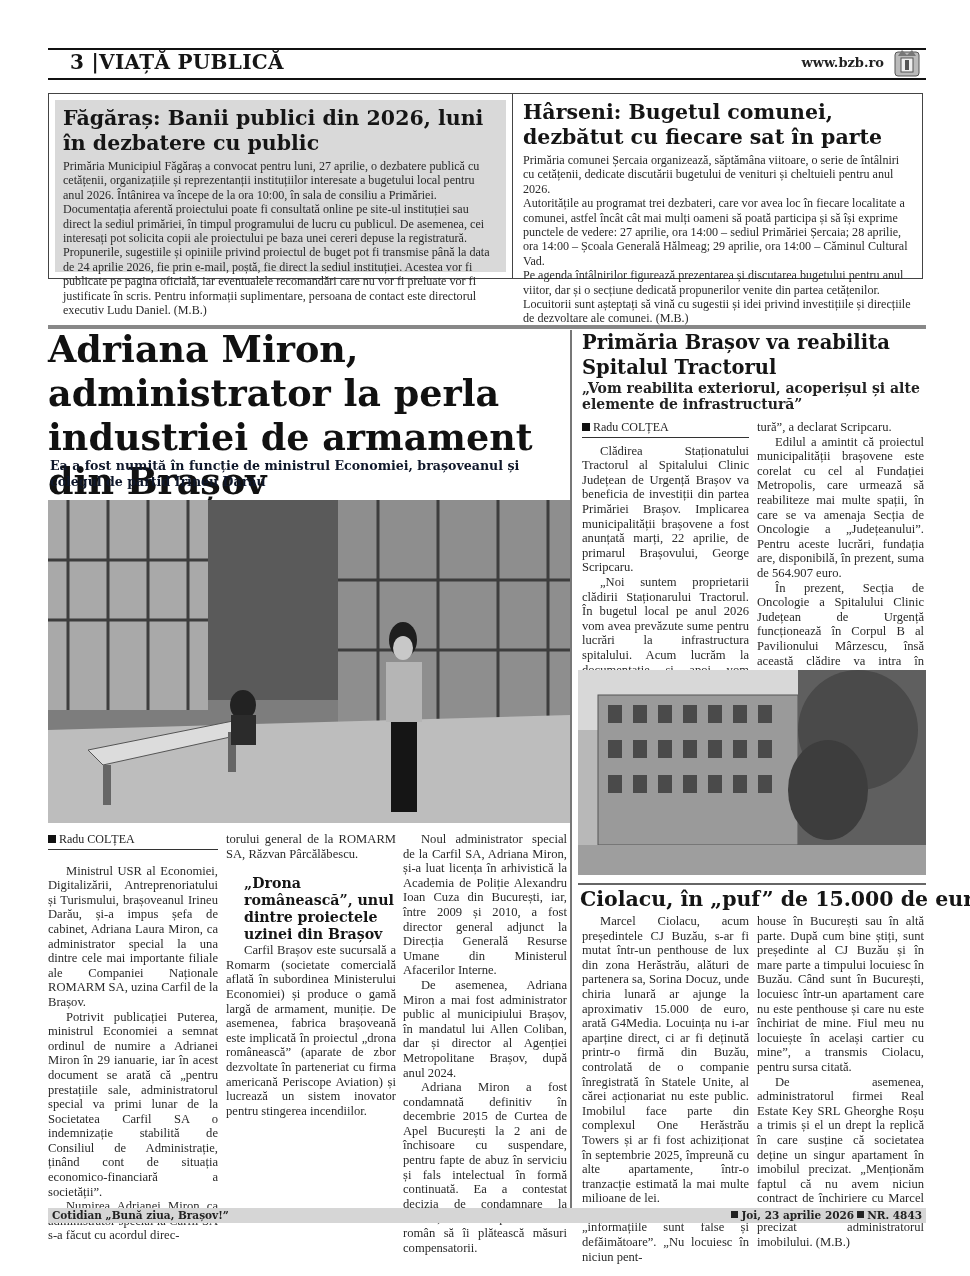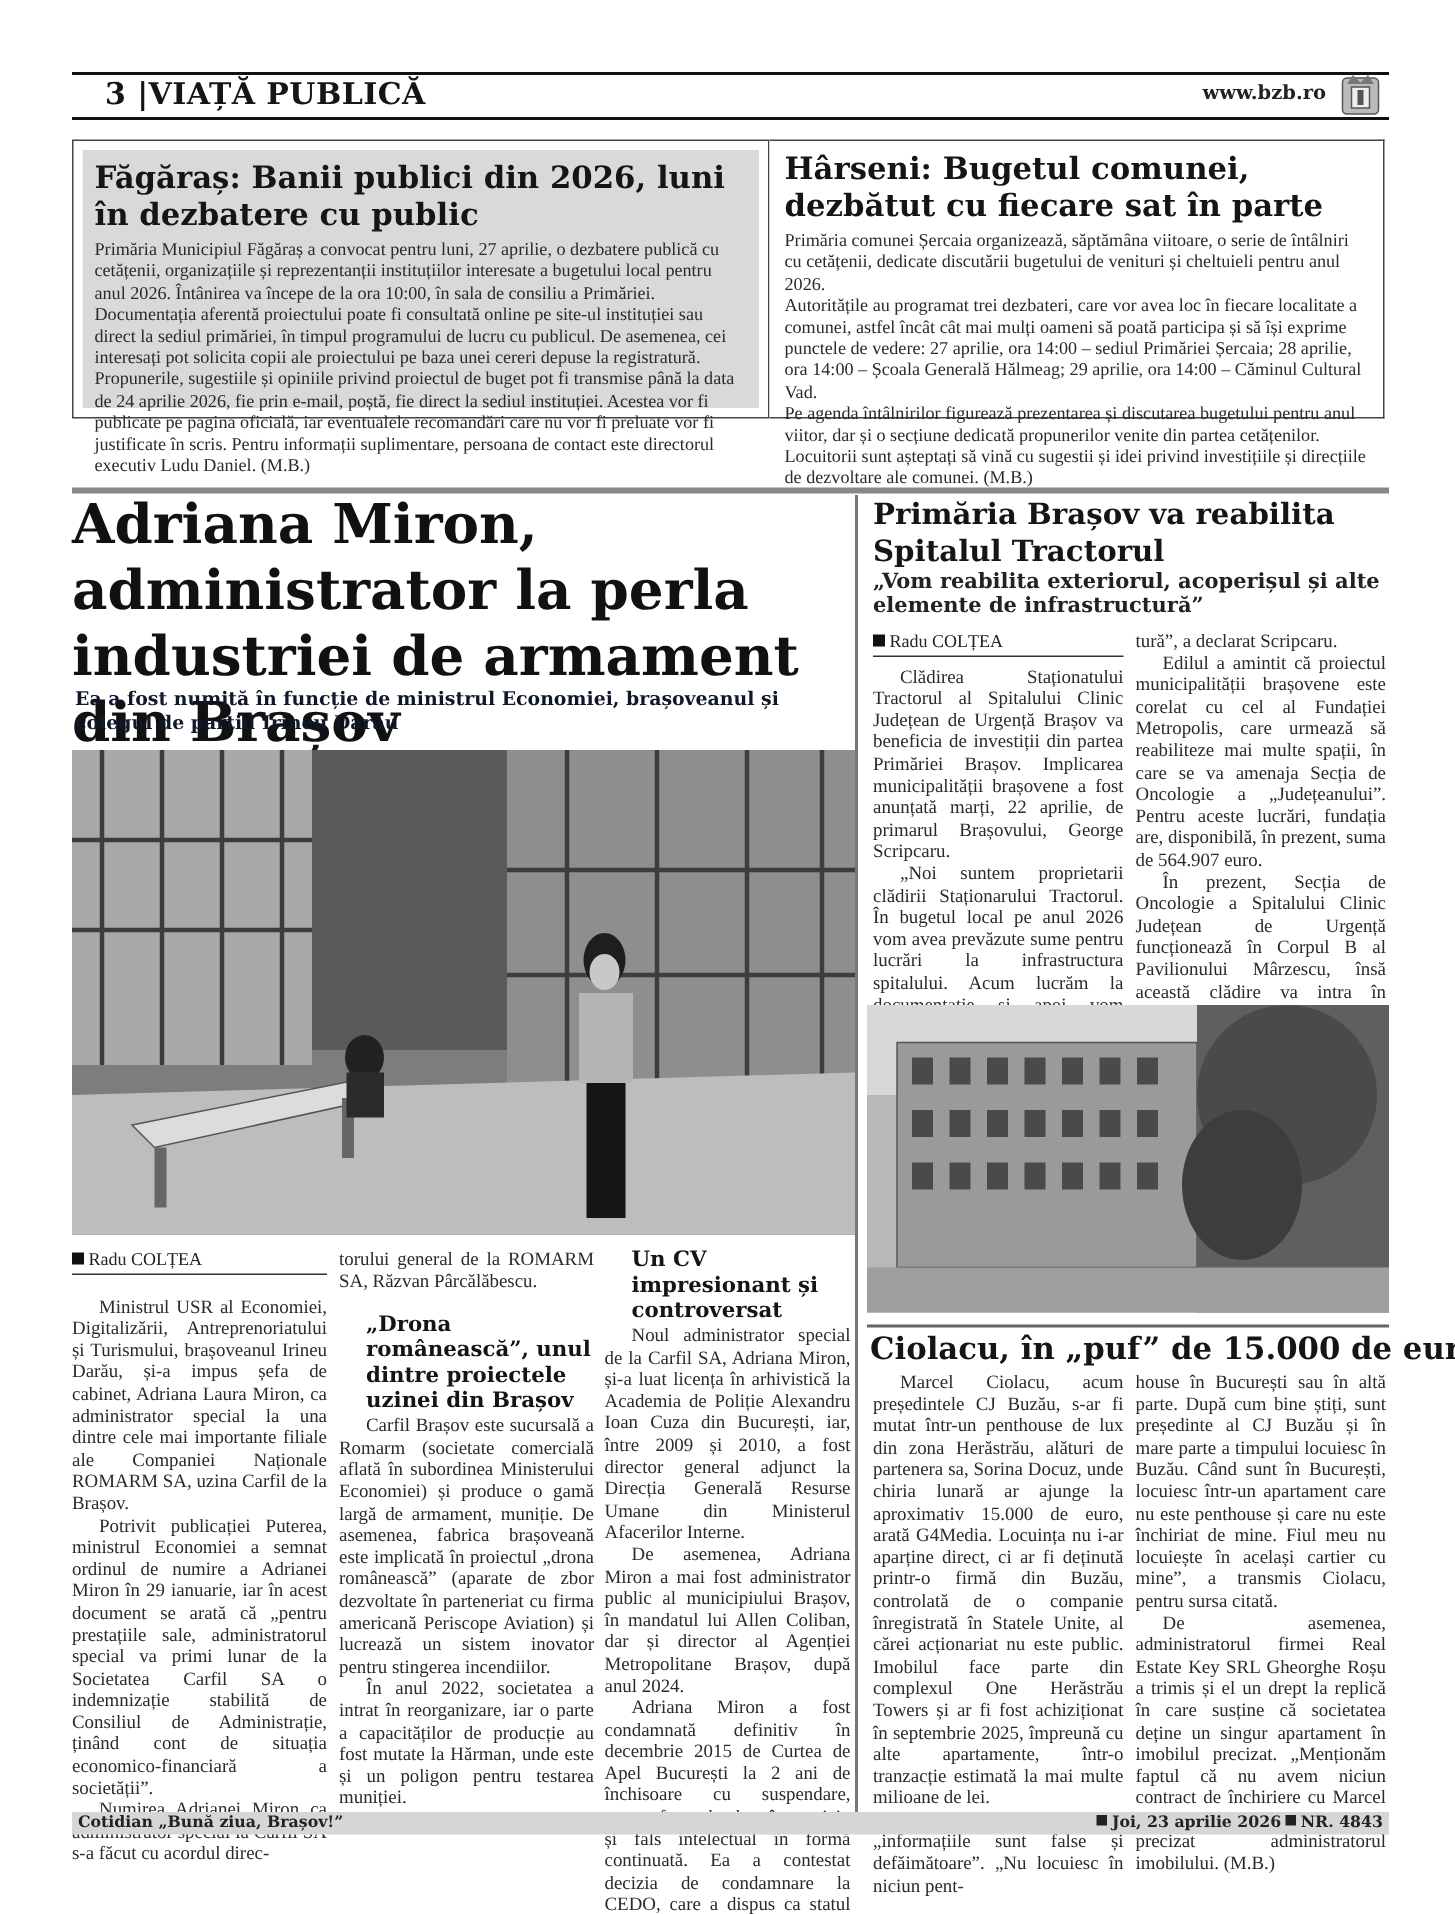--- a/index.html
+++ b/index.html
@@ -144,7 +144,6 @@
   <p>În anul 2022, societatea a intrat în reorganizare, iar o parte a capacităților de producție au fost mutate la Hărman, unde este și un poligon pentru testarea muniției.</p>
 </div>
 <div class="col" id="m-col3">
-  <div class="subhead" style="padding-left:18px">Un CV impresionant și controversat</div>
   <p>Noul administrator special de la Carfil SA, Adriana Miron, și-a luat licența în arhivistică la Academia de Poliție Alexandru Ioan Cuza din București, iar, între 2009 și 2010, a fost director general adjunct la Direcția Generală Resurse Umane din Ministerul Afacerilor Interne.</p>
   <p>De asemenea, Adriana Miron a mai fost administrator public al municipiului Brașov, în mandatul lui Allen Coliban, dar și director al Agenției Metropolitane Brașov, după anul 2024.</p>
   <p>Adriana Miron a fost condamnată definitiv în decembrie 2015 de Curtea de Apel București la 2 ani de închisoare cu suspendare, pentru fapte de abuz în serviciu și fals intelectual în formă continuată. Ea a contestat decizia de condamnare la CEDO, care a dispus ca statul român să îi plătească măsuri compensatorii.</p>

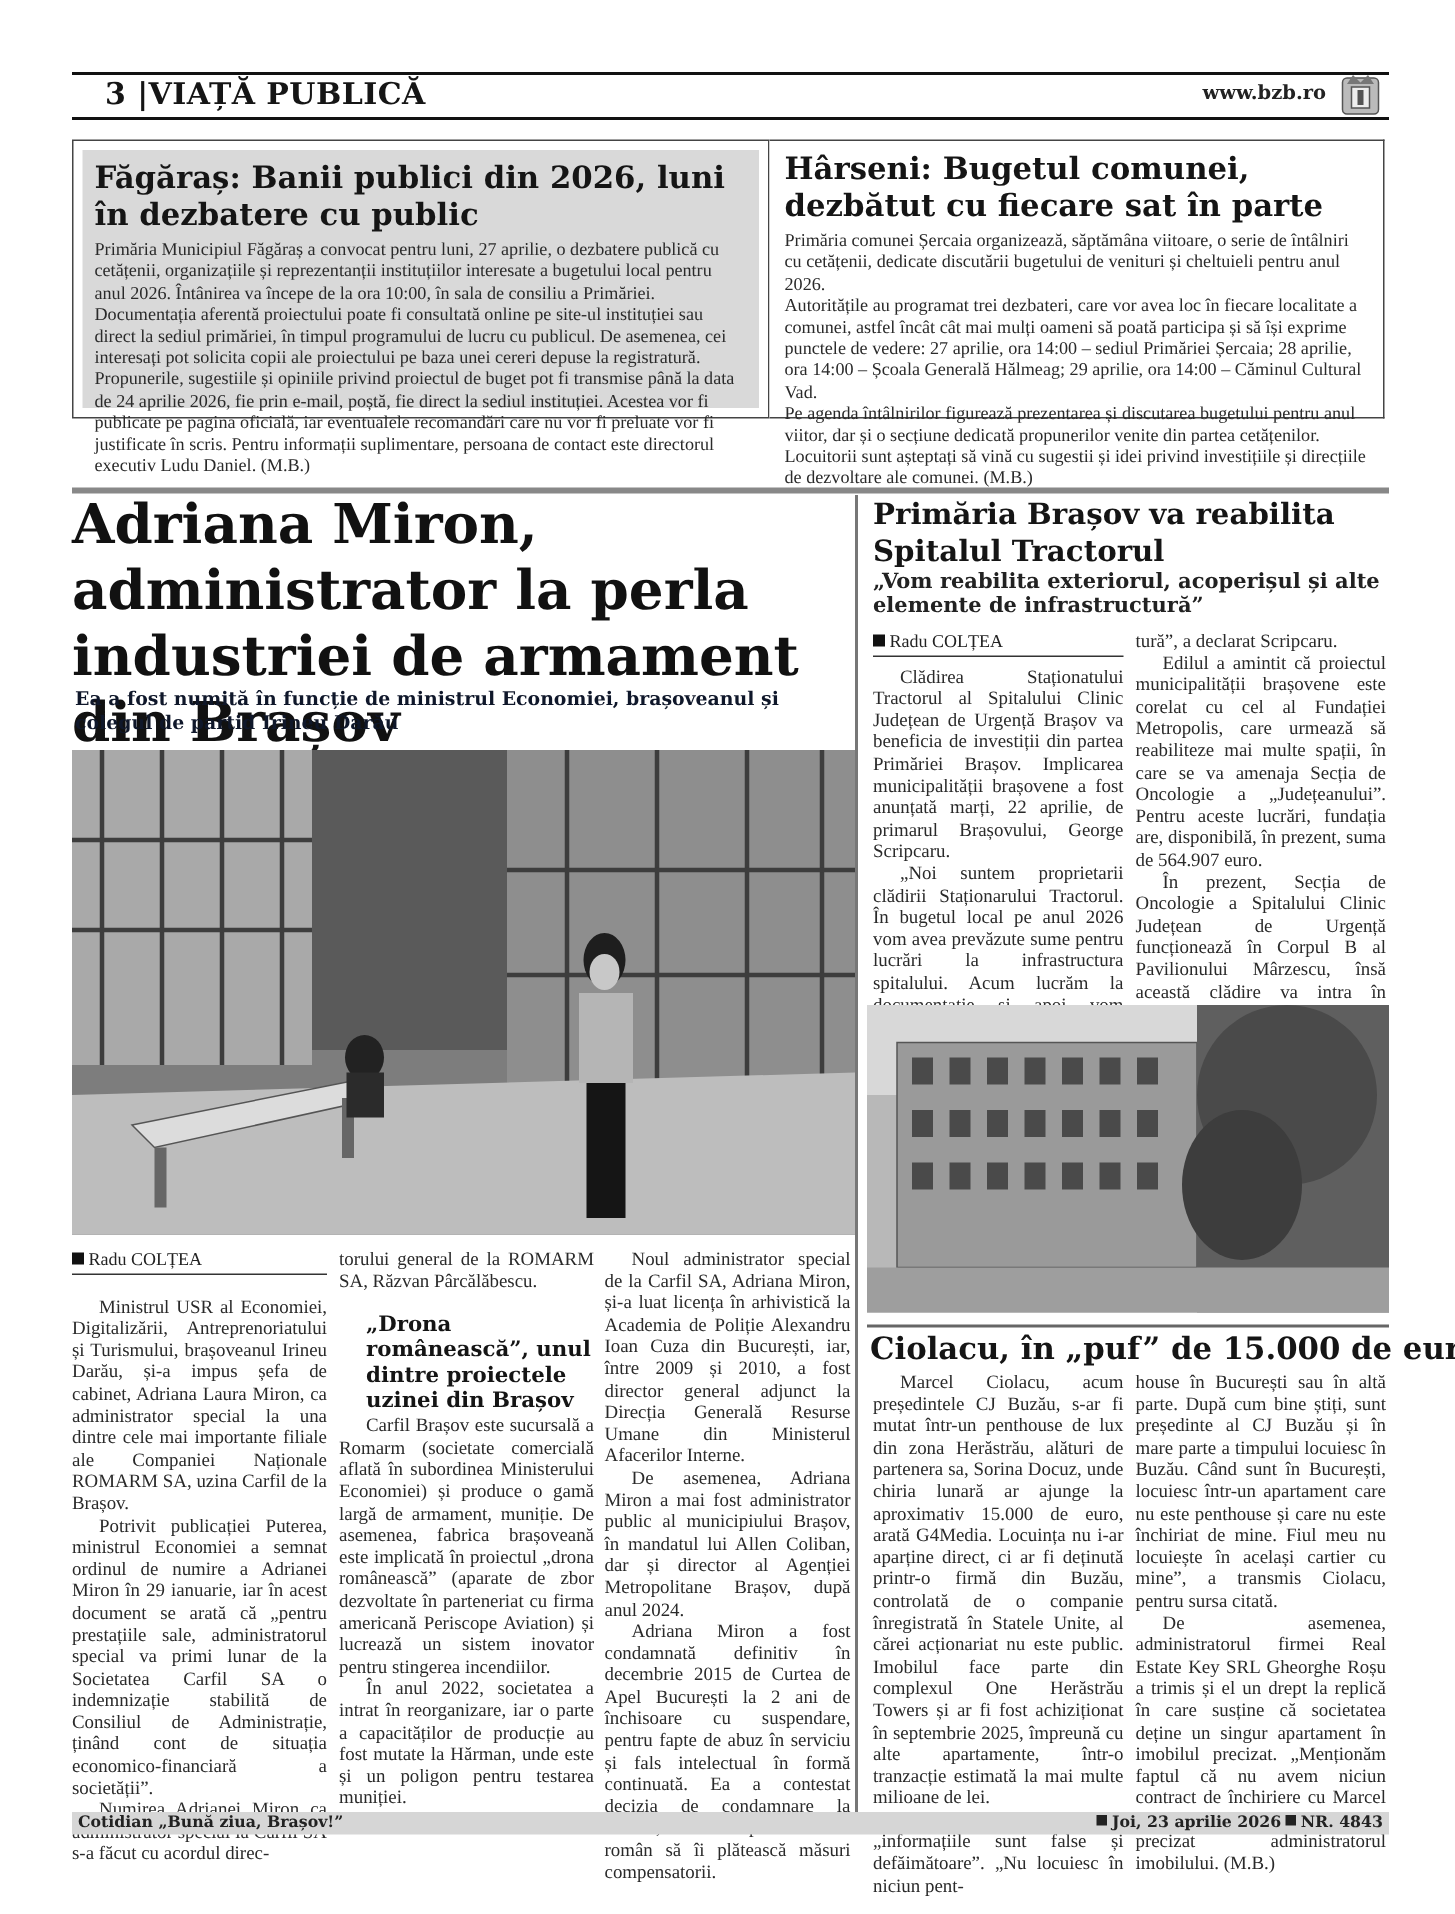--- a/index.html
+++ b/index.html
@@ -141,7 +141,6 @@
   <div style="height:14px"></div>
   <div class="subhead" style="padding-left:18px">„Drona românească”, unul dintre proiectele uzinei din Brașov</div>
   <p>Carfil Brașov este sucursală a Romarm (societate comercială aflată în subordinea Ministerului Economiei) și produce o gamă largă de armament, muniție. De asemenea, fabrica brașoveană este implicată în proiectul „drona românească” (aparate de zbor dezvoltate în parteneriat cu firma americană Periscope Aviation) și lucrează un sistem inovator pentru stingerea incendiilor.</p>
-  <p>În anul 2022, societatea a intrat în reorganizare, iar o parte a capacităților de producție au fost mutate la Hărman, unde este și un poligon pentru testarea muniției.</p>
 </div>
 <div class="col" id="m-col3">
   <p>Noul administrator special de la Carfil SA, Adriana Miron, și-a luat licența în arhivistică la Academia de Poliție Alexandru Ioan Cuza din București, iar, între 2009 și 2010, a fost director general adjunct la Direcția Generală Resurse Umane din Ministerul Afacerilor Interne.</p>

